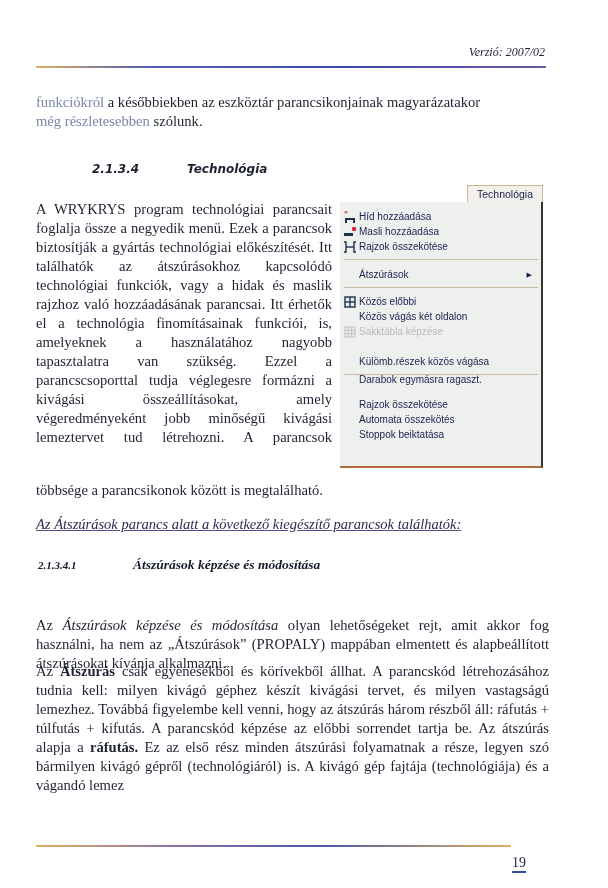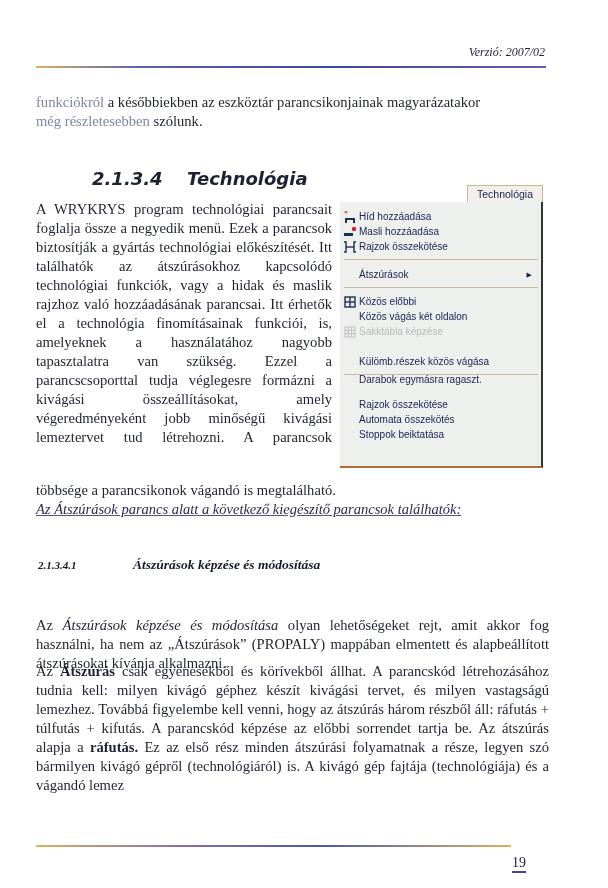--- a/index.html
+++ b/index.html
@@ -23,8 +23,8 @@
   .p-top { left: 36px; top: 93px; width: 508px; }
   .p-top .faded { color: #7a86a8; }
   .sec-head {
-    left: 92px; top: 168px; font-family: "DejaVu Sans", sans-serif;
-    font-weight: bold; font-style: italic; font-size: 18px; color: #1e2230;
+    left: 92px; top: 162px; font-family: "DejaVu Sans", sans-serif;
+    font-weight: bold; font-style: italic; font-size: 12px; color: #1e2230;
   }
   .sec-head .num { display: inline-block; width: 95px; font-weight: bold; }
   .p-tech { left: 36px; top: 200px; width: 296px; text-align: justify; text-align-last: justify; }

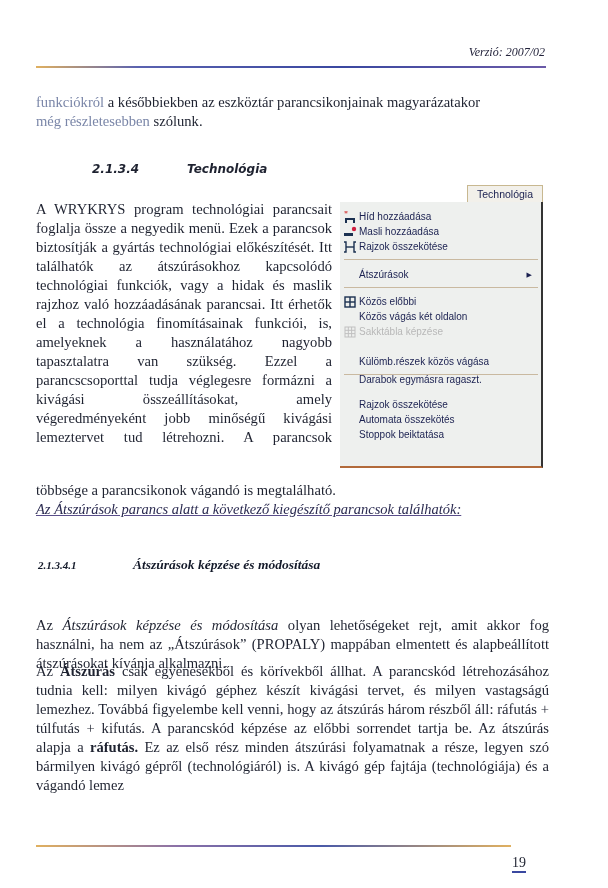--- a/index.html
+++ b/index.html
@@ -84,7 +84,7 @@
 <div class="abs para p-tech">
   <span>A WRYKRYS program technológiai parancsait foglalja össze a negyedik menü. Ezek a parancsok biztosítják a gyártás technológiai előkészítését. Itt találhatók az átszúrásokhoz kapcsolódó technológiai funkciók, vagy a hidak és maslik rajzhoz való hozzáadásának parancsai. Itt érhetők el a technológia finomításainak funkciói, is, amelyeknek a használatához nagyobb tapasztalatra van szükség. Ezzel a parancscsoporttal tudja véglegesre formázni a kivágási összeállításokat, amely végeredményeként jobb minőségű kivágási lemeztervet tud létrehozni. A parancsok</span>
 </div>
-<div class="abs para" style="left:36px; top:481px; width:340px;">többsége a parancsikonok vágandó is megtalálható.</div>
+<div class="abs para" style="left:36px; top:481px; width:340px;">többsége a parancsikonok között is megtalálható.</div>
 
 <div class="abs menu-tab">Technológia</div>
 <div class="abs menu">

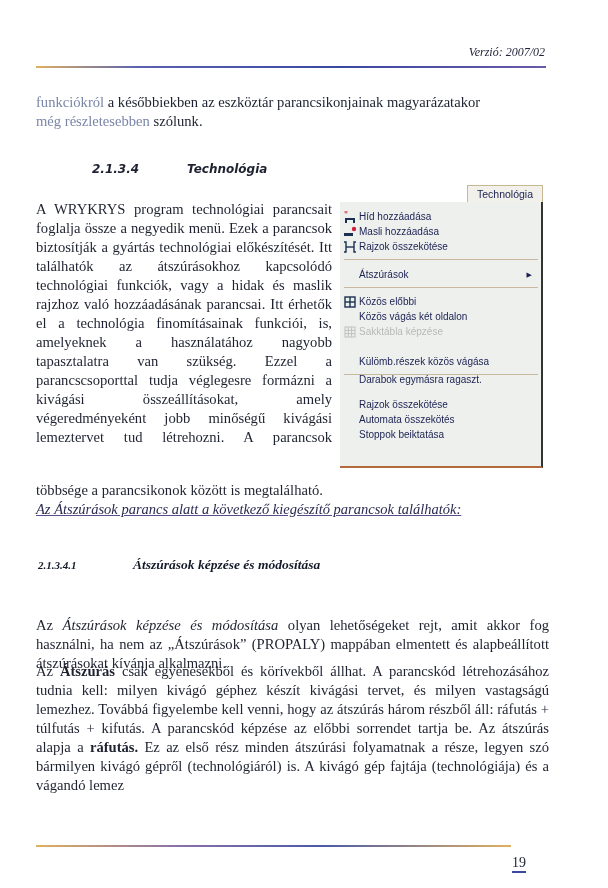--- a/index.html
+++ b/index.html
@@ -51,7 +51,7 @@
   .mi .arrow { position: absolute; right: 8px; font-size: 7px; }
   .sep { position: absolute; left: 4px; width: 194px; height: 1px; background: #c9b9a0; }
   .link-line {
-    left: 36px; top: 501px; font-style: italic; font-size: 14.5px; color: #2a2a50;
+    left: 36px; top: 516px; font-style: italic; font-size: 14.5px; color: #2a2a50;
     text-decoration: underline; text-decoration-color: #5a4e8a;
   }
   .sub-head {

